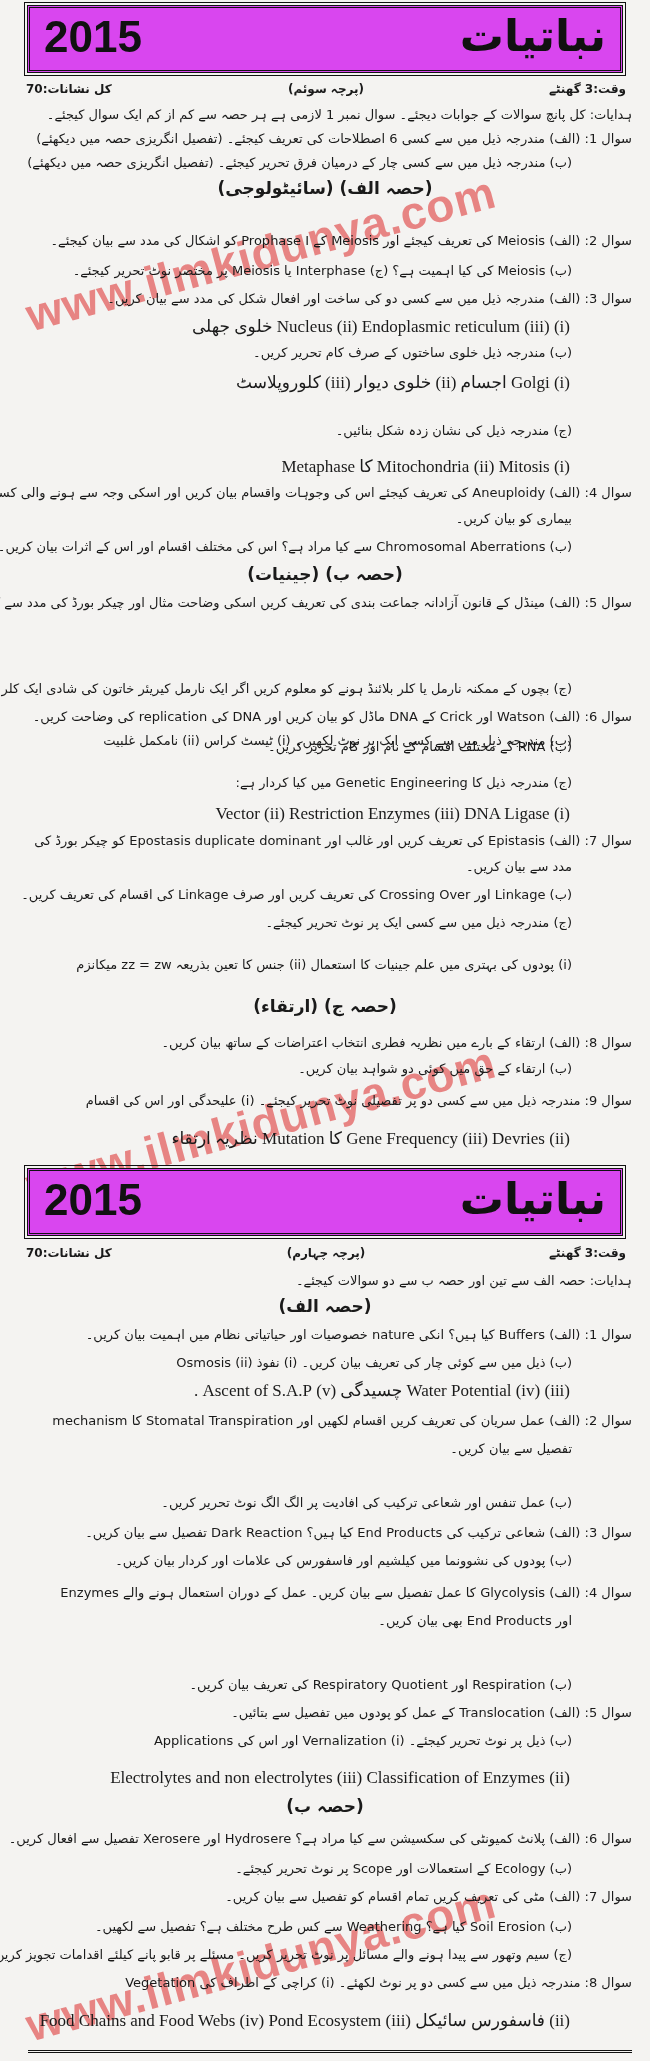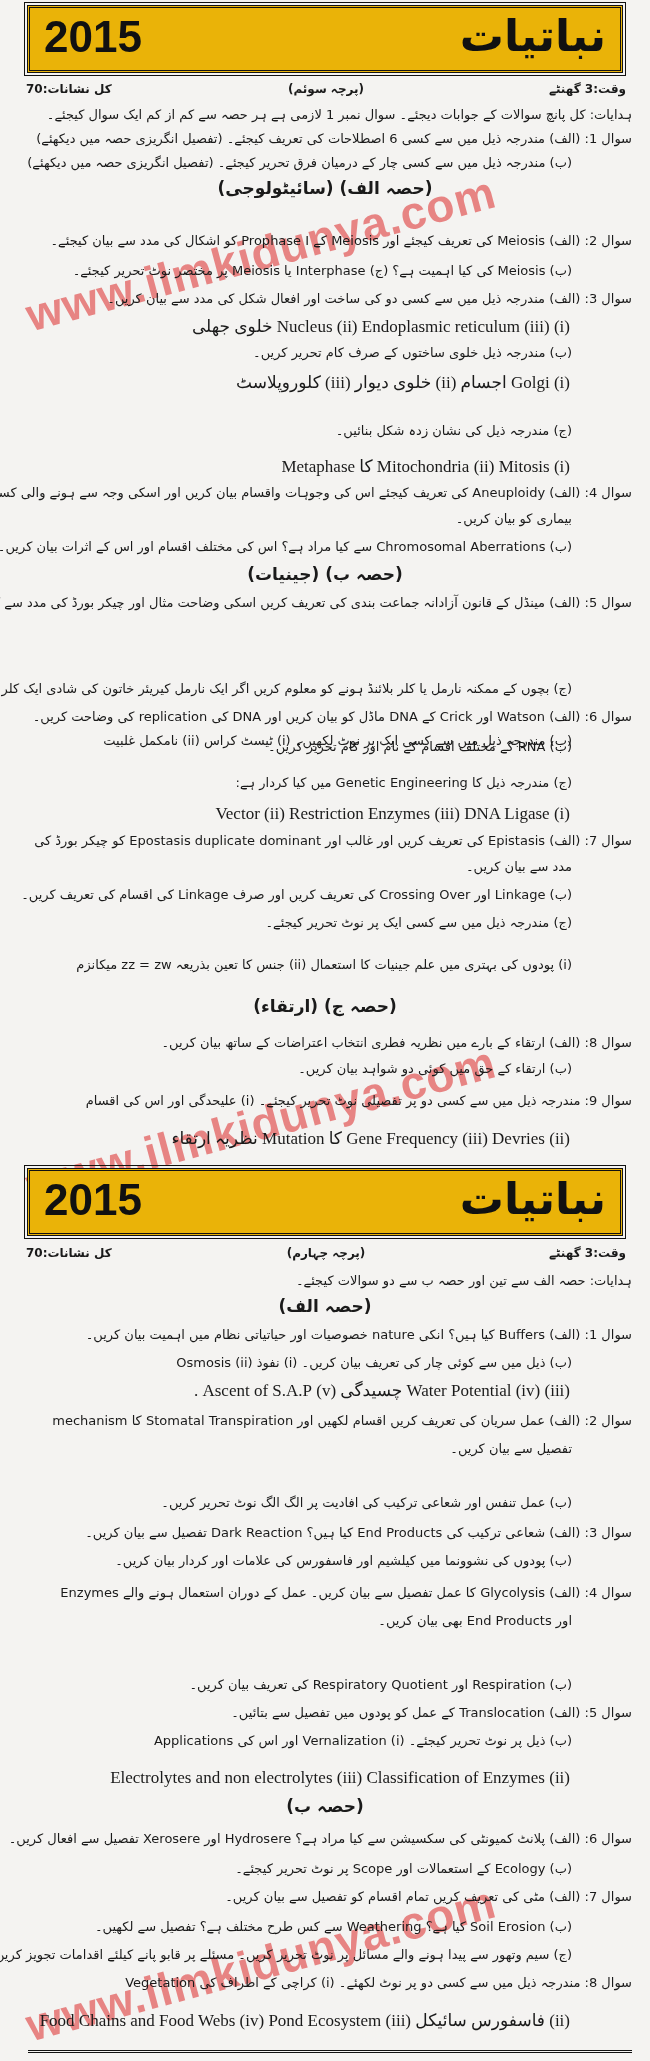--- a/index.html
+++ b/index.html
@@ -21,7 +21,7 @@
     position:absolute; left:27px; width:596px; height:68px;
     border:3px double #111; box-sizing:border-box;
     outline:1px solid #111; outline-offset:2px;
-    background:#eab308;
+    background:#d946ef;
   }
   .header-year {
     position:absolute; left:14px; top:4px;

